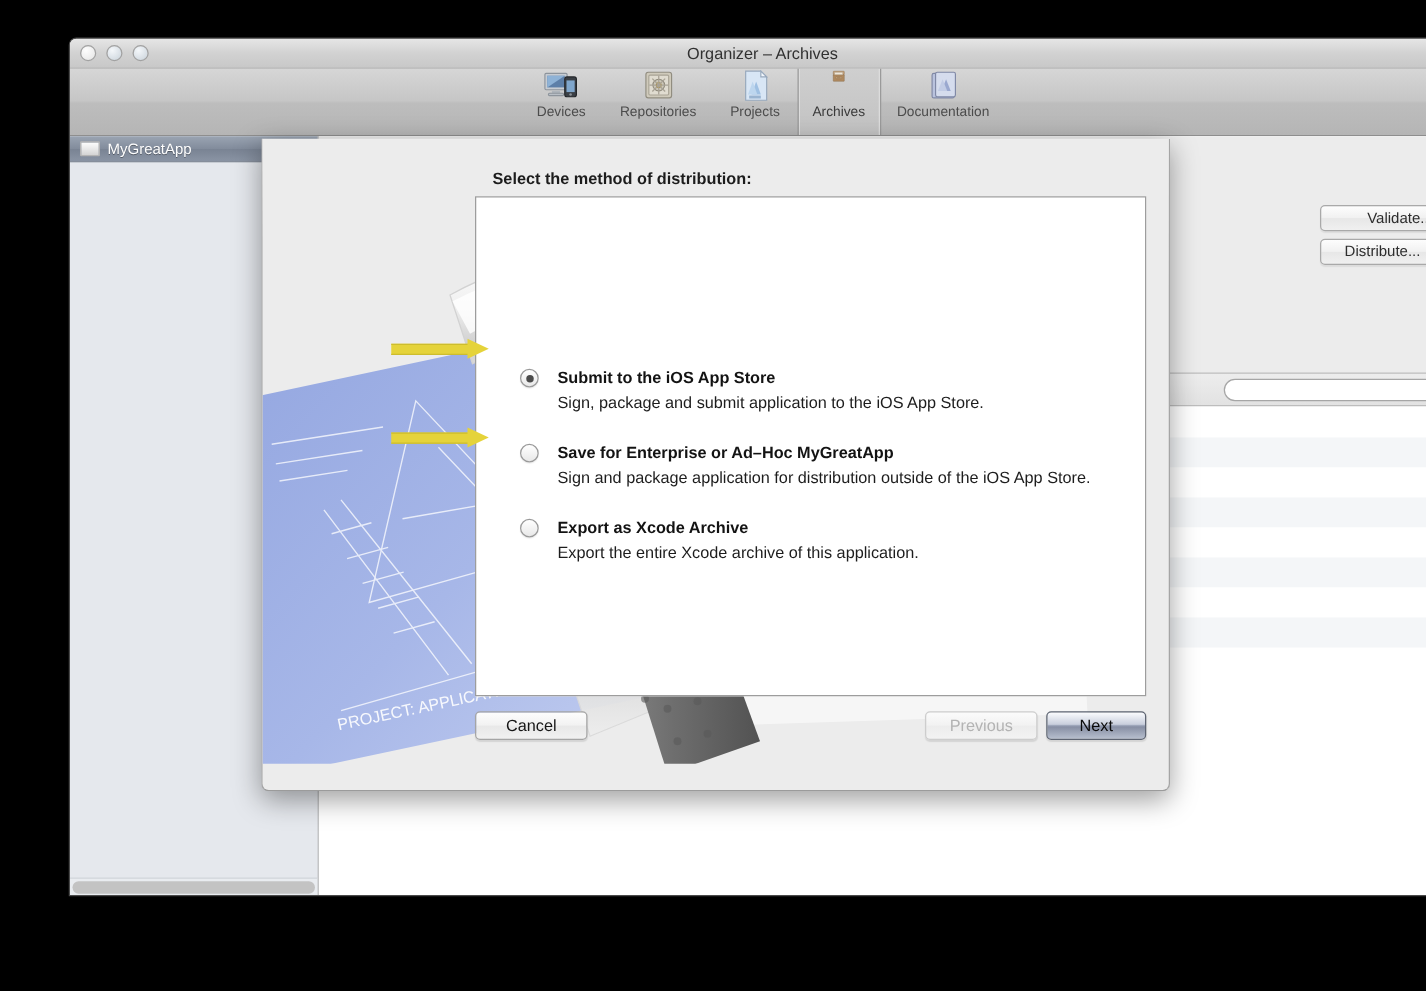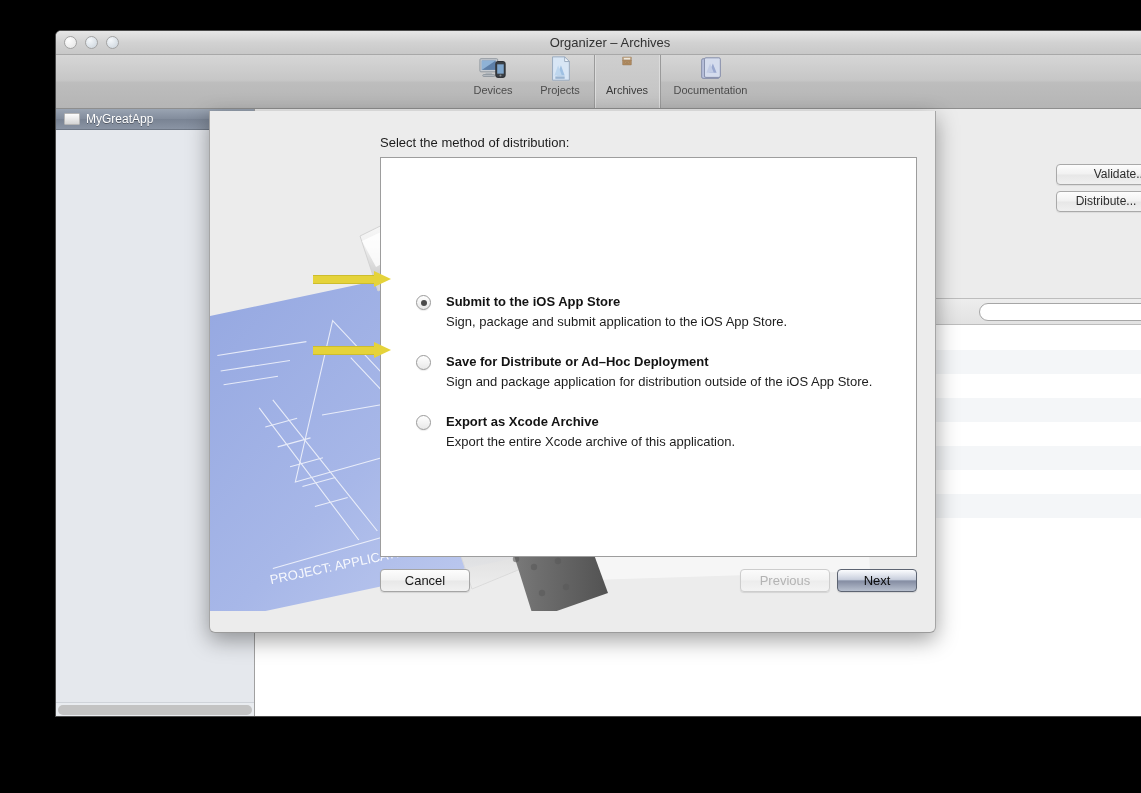--- a/index.html
+++ b/index.html
@@ -287,6 +287,16 @@
         <span class="tb-lbl" data-name="toolbar-item-label">Devices</span>
       </div>
 
+      <div class="tb-item" data-name="toolbar-item-repositories">
+        <svg class="tb-ico" data-name="repositories-icon" viewBox="0 0 32 30">
+          <rect x="5" y="3" width="22" height="22" rx="2" fill="#cfcabb" stroke="#918d80"></rect>
+          <rect x="7.5" y="5.5" width="17" height="17" rx="1" fill="#e0dcd0" stroke="#a9a496"></rect>
+          <circle cx="16" cy="14" r="5" fill="#cdc8b8" stroke="#908b7d"></circle>
+          <circle cx="16" cy="14" r="2" fill="#e8c44a" stroke="#a8862a"></circle>
+          <path d="M16 6 L16 22 M8 14 L24 14 M10.5 8.5 L21.5 19.5 M21.5 8.5 L10.5 19.5" stroke="#a8a295" stroke-width="1.1"></path>
+        </svg>
+        <span class="tb-lbl" data-name="toolbar-item-label">Repositories</span>
+      </div>
 
       <div class="tb-item" data-name="toolbar-item-projects">
         <svg class="tb-ico" data-name="projects-icon" viewBox="0 0 32 30">

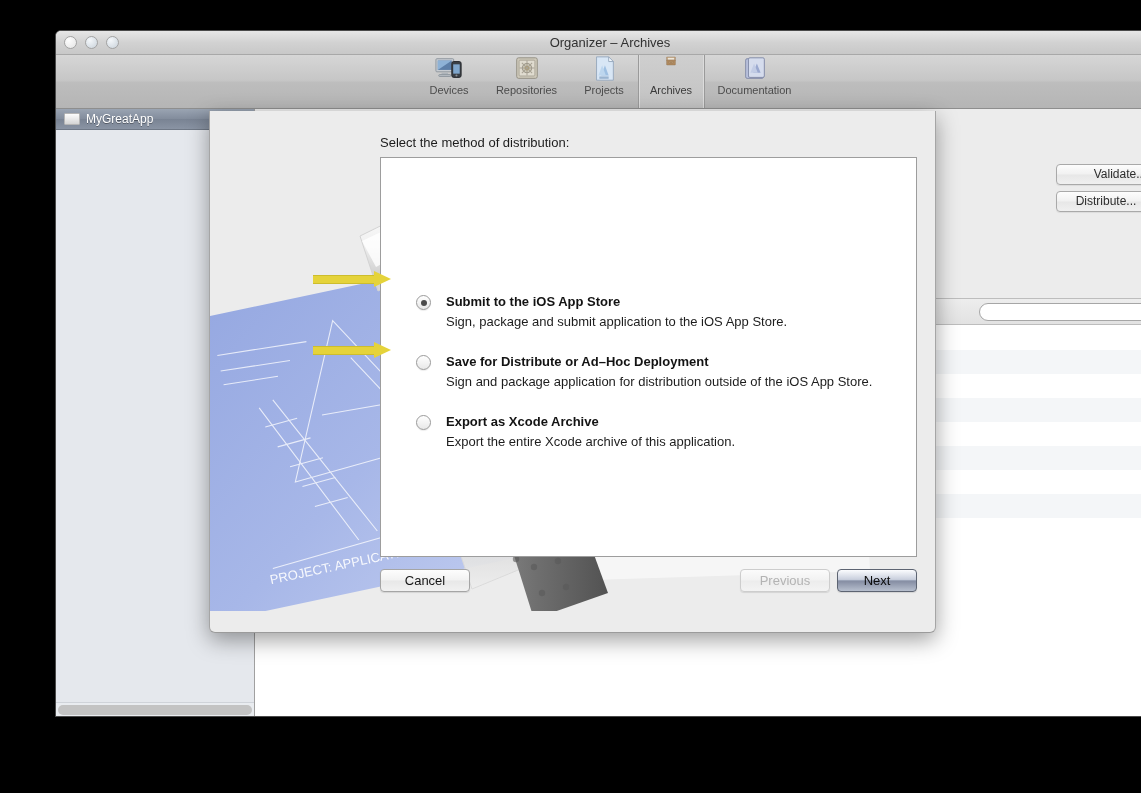--- a/index.html
+++ b/index.html
@@ -165,8 +165,8 @@
     overflow: hidden;
   }
   #sheet-title {
-    position: absolute; left: 170px; top: 24px;
-    font-size: 13px; font-weight: normal; color: #1c1c1c;
+    position: absolute; left: 184px; top: 24px;
+    font-size: 13px; font-weight: bold; color: #1c1c1c;
   }
   #sheet-box {
     position: absolute; left: 170px; top: 46px;

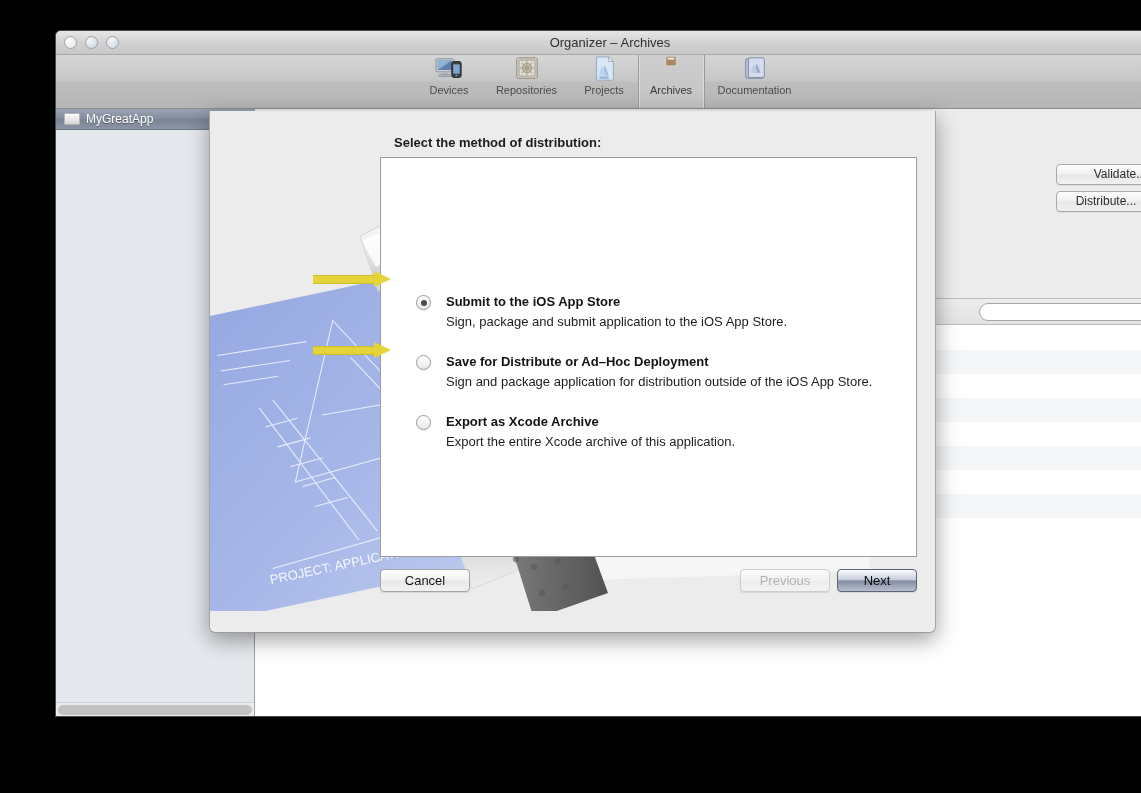--- a/index.html
+++ b/index.html
@@ -462,7 +462,7 @@
 
       <div class="opt" data-name="option-save-enterprise">
         <div class="radio" data-name="radio-save-enterprise"></div>
-        <div class="opt-title" data-name="option-title">Save for Distribute or Ad–Hoc Deployment</div>
+        <div class="opt-title" data-name="option-title">Save for Enterprise or Ad–Hoc MyGreatApp</div>
         <div class="opt-desc" data-name="option-description">Sign and package application for distribution outside of the iOS App Store.</div>
       </div>
 

